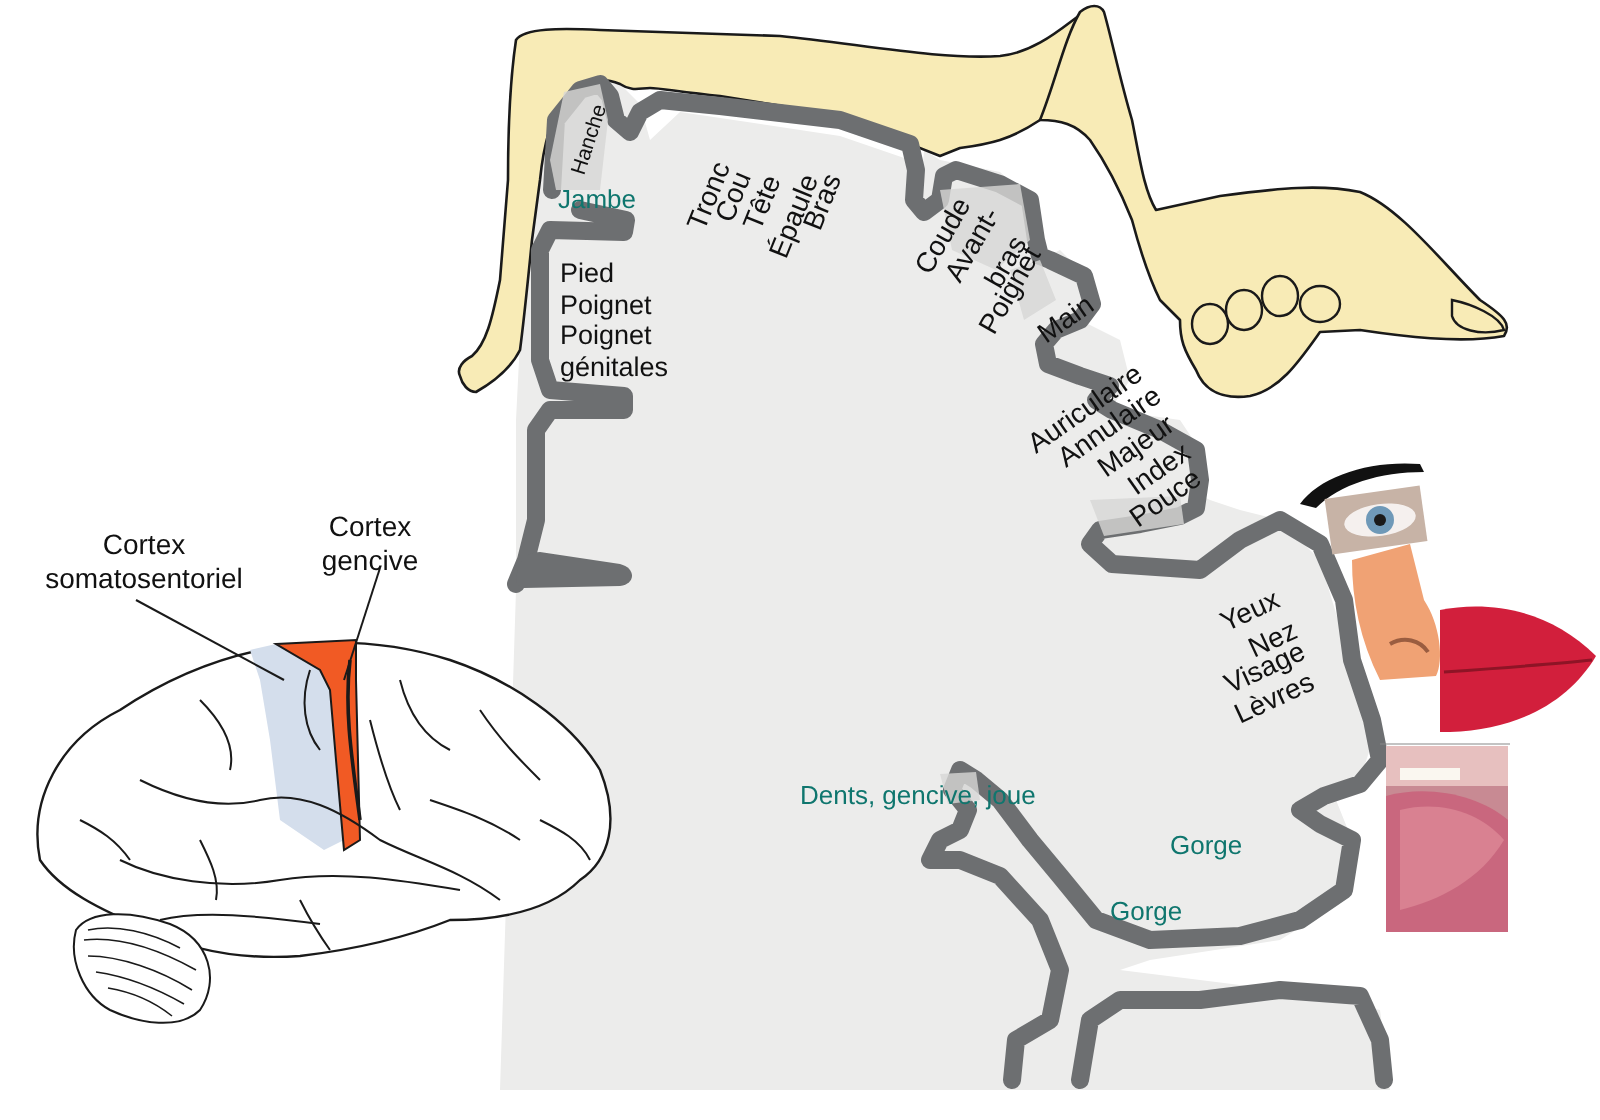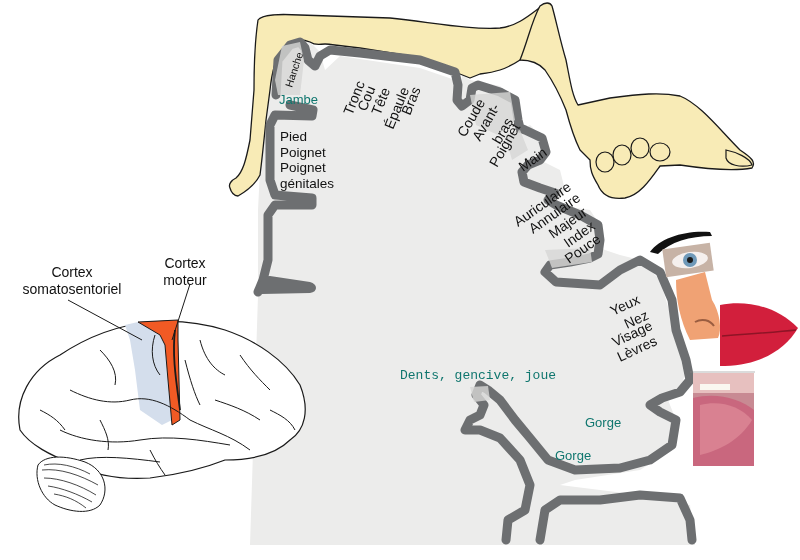--- a/index.html
+++ b/index.html
@@ -160,7 +160,7 @@
 </div>
 <div class="stack" style="left:152px;top:255px;text-align:center;width:66px;font-size:14px;line-height:17px;">
   <span>Cortex</span>
-  <span>moteur</span>
+  <span>gencive</span>
 </div>
 </div>
 

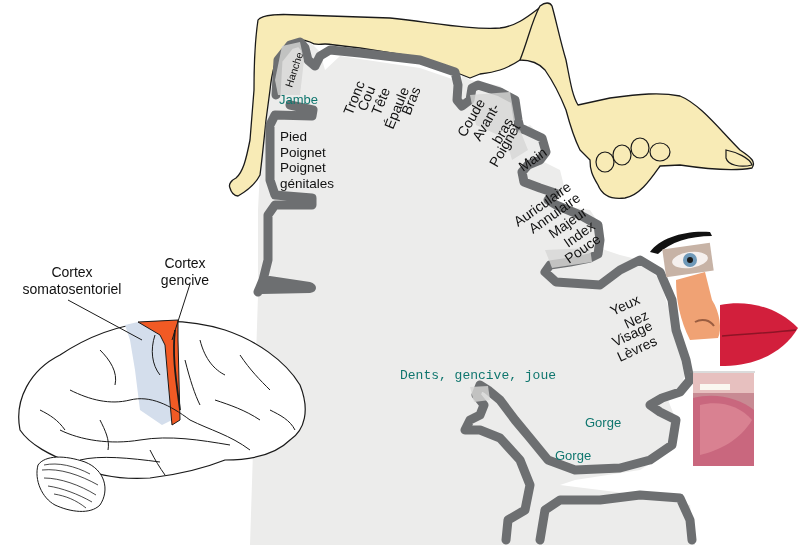--- a/index.html
+++ b/index.html
@@ -150,7 +150,7 @@
   <span>génitales</span>
 </div>
 
-<div class="html-lbl" style="left:400px;top:368px;font-family:Liberation Mono, monospace;">Dents, gencive, joue</div>
+<div class="html-lbl" style="left:400px;top:390px;">Dents, gencive, joue</div>
 <div class="html-lbl" style="left:585px;top:415px;">Gorge</div>
 <div class="html-lbl" style="left:555px;top:448px;text-align:center;">Gorge</div>
 

